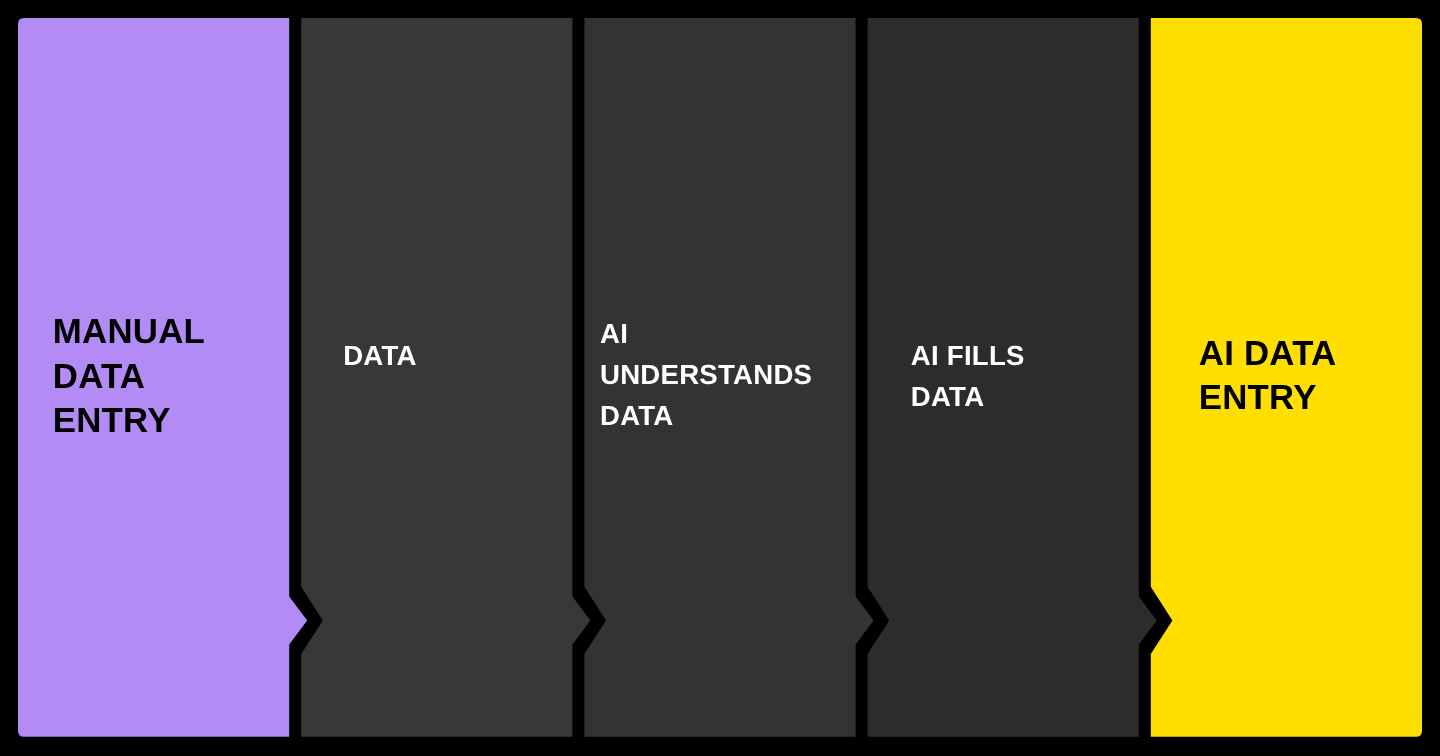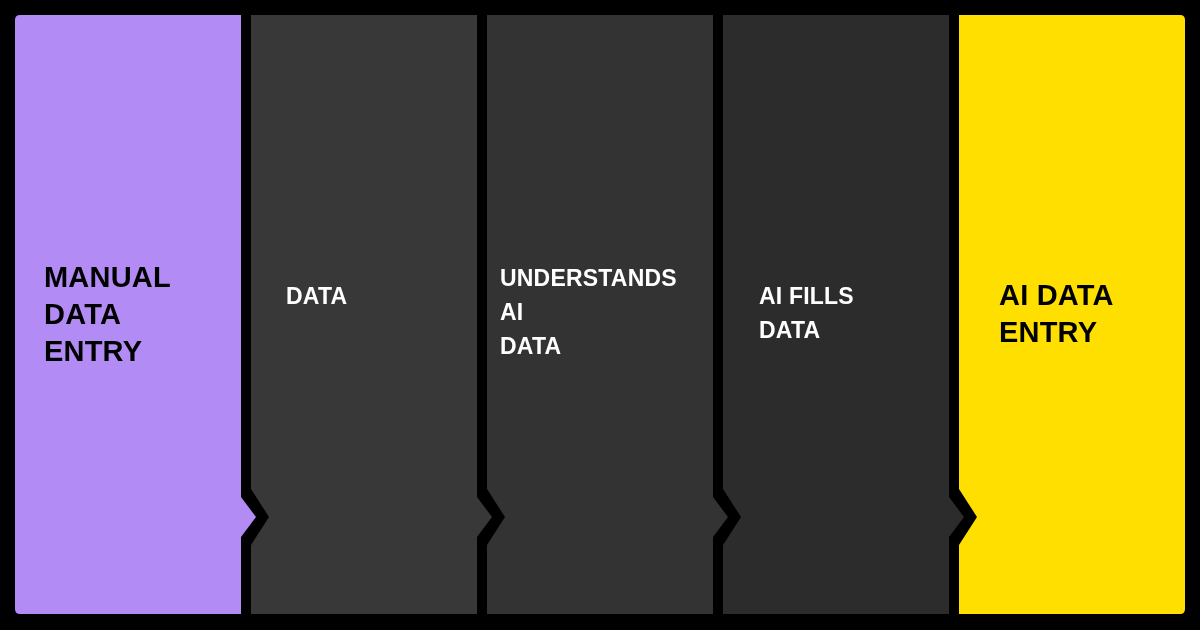--- a/index.html
+++ b/index.html
@@ -82,8 +82,8 @@
       <path d="M0,0 L226,0 L226,482 L241,502 L226,522 L226,599 L0,599 L0,530 L18,502 L0,474 Z" fill="#333333"></path>
     </svg>
     <p class="label small" style="left:13px; top:246px; color:#ffffff;">
+      <span class="line">AI</span>
       <span class="line">UNDERSTANDS</span>
-      <span class="line">AI</span>
       <span class="line">DATA</span>
     </p>
   </div>

